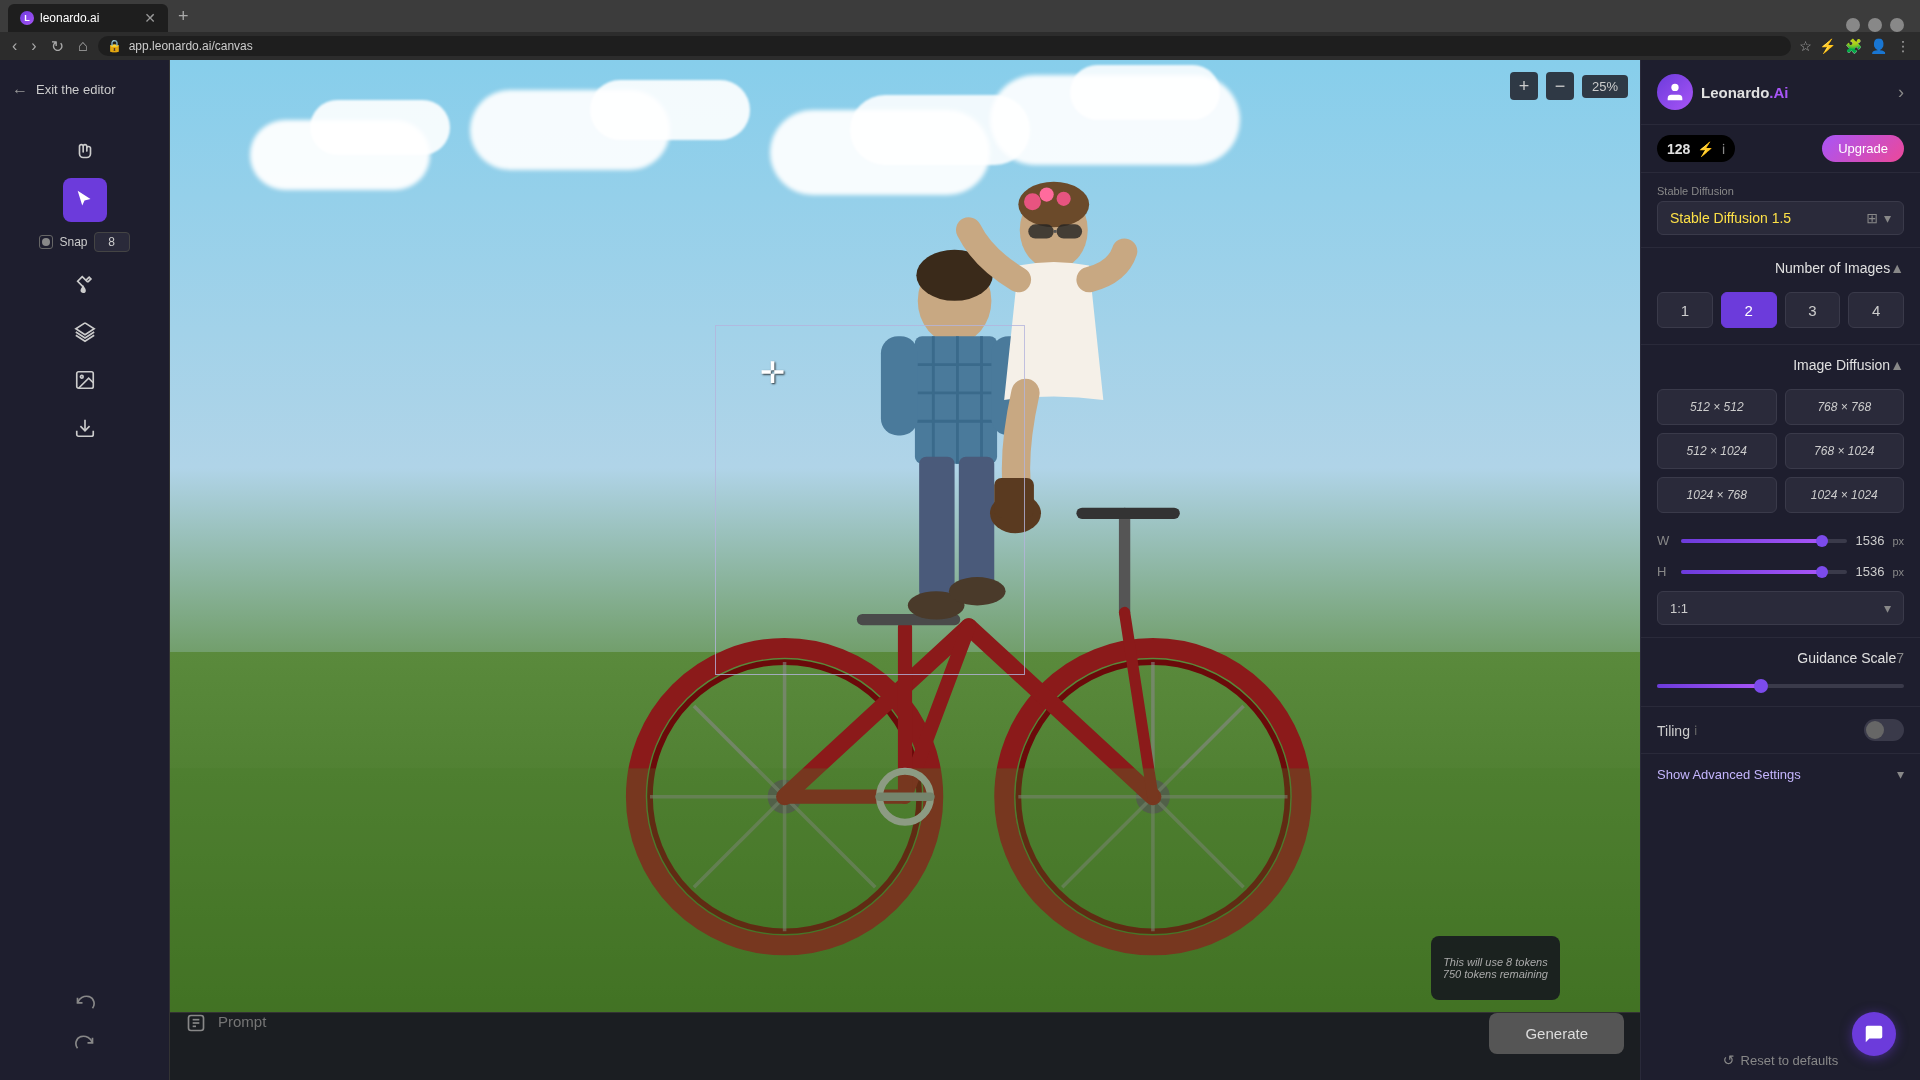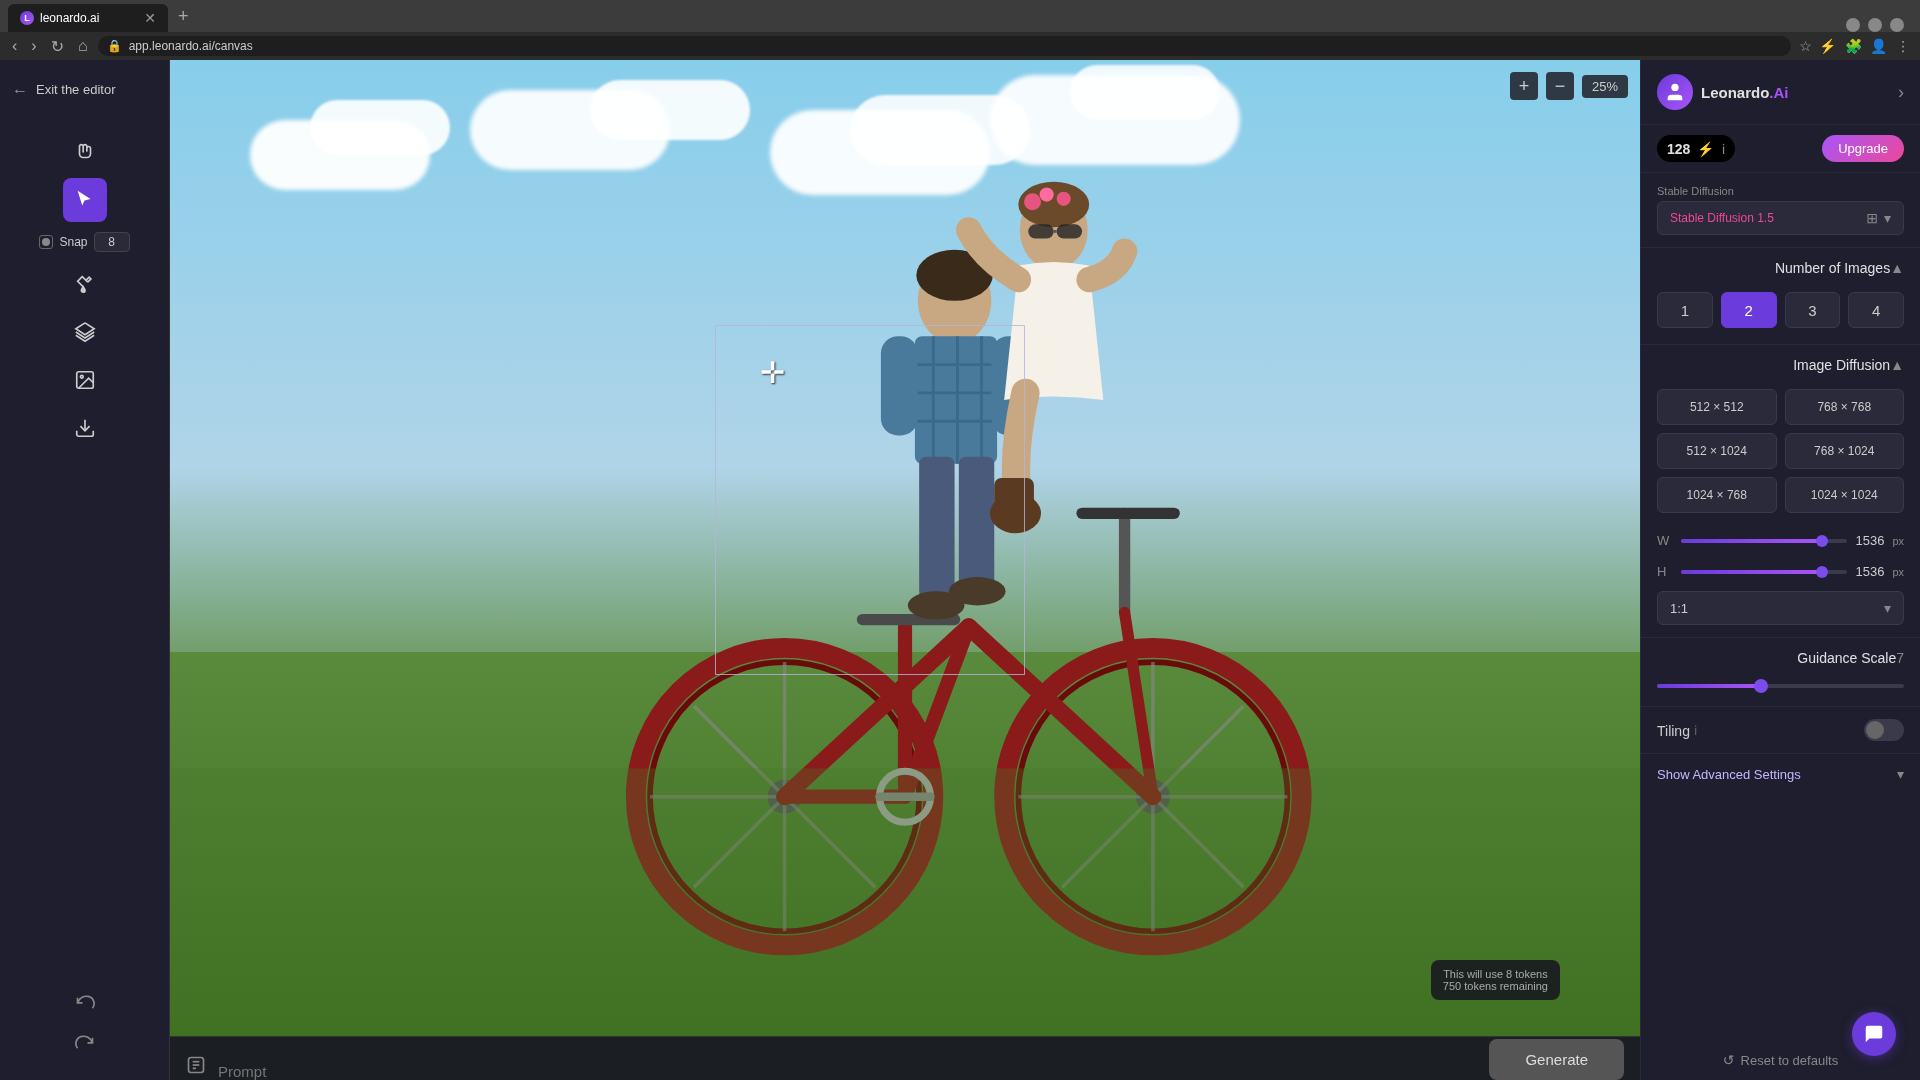--- a/index.html
+++ b/index.html
@@ -85,7 +85,7 @@
     .panel-section { padding: 12px 16px; border-bottom: 1px solid #2a2a3a; }
     .model-label { font-size: 11px; color: #888; margin-bottom: 4px; }
     .model-selector { background: #2a2a3a; border: 1px solid #3a3a4a; border-radius: 6px; padding: 8px 12px; display: flex; align-items: center; justify-content: space-between; cursor: pointer; }
-    .model-name { font-size: 12px; color: #ec4899; }
+    .model-name { font-size: 14px; color: #fde047; }
     .model-actions { display: flex; align-items: center; gap: 6px; }
     .model-icon-btn { color: #888; font-size: 14px; cursor: pointer; }
     .model-dropdown-arrow { color: #888; font-size: 14px; }

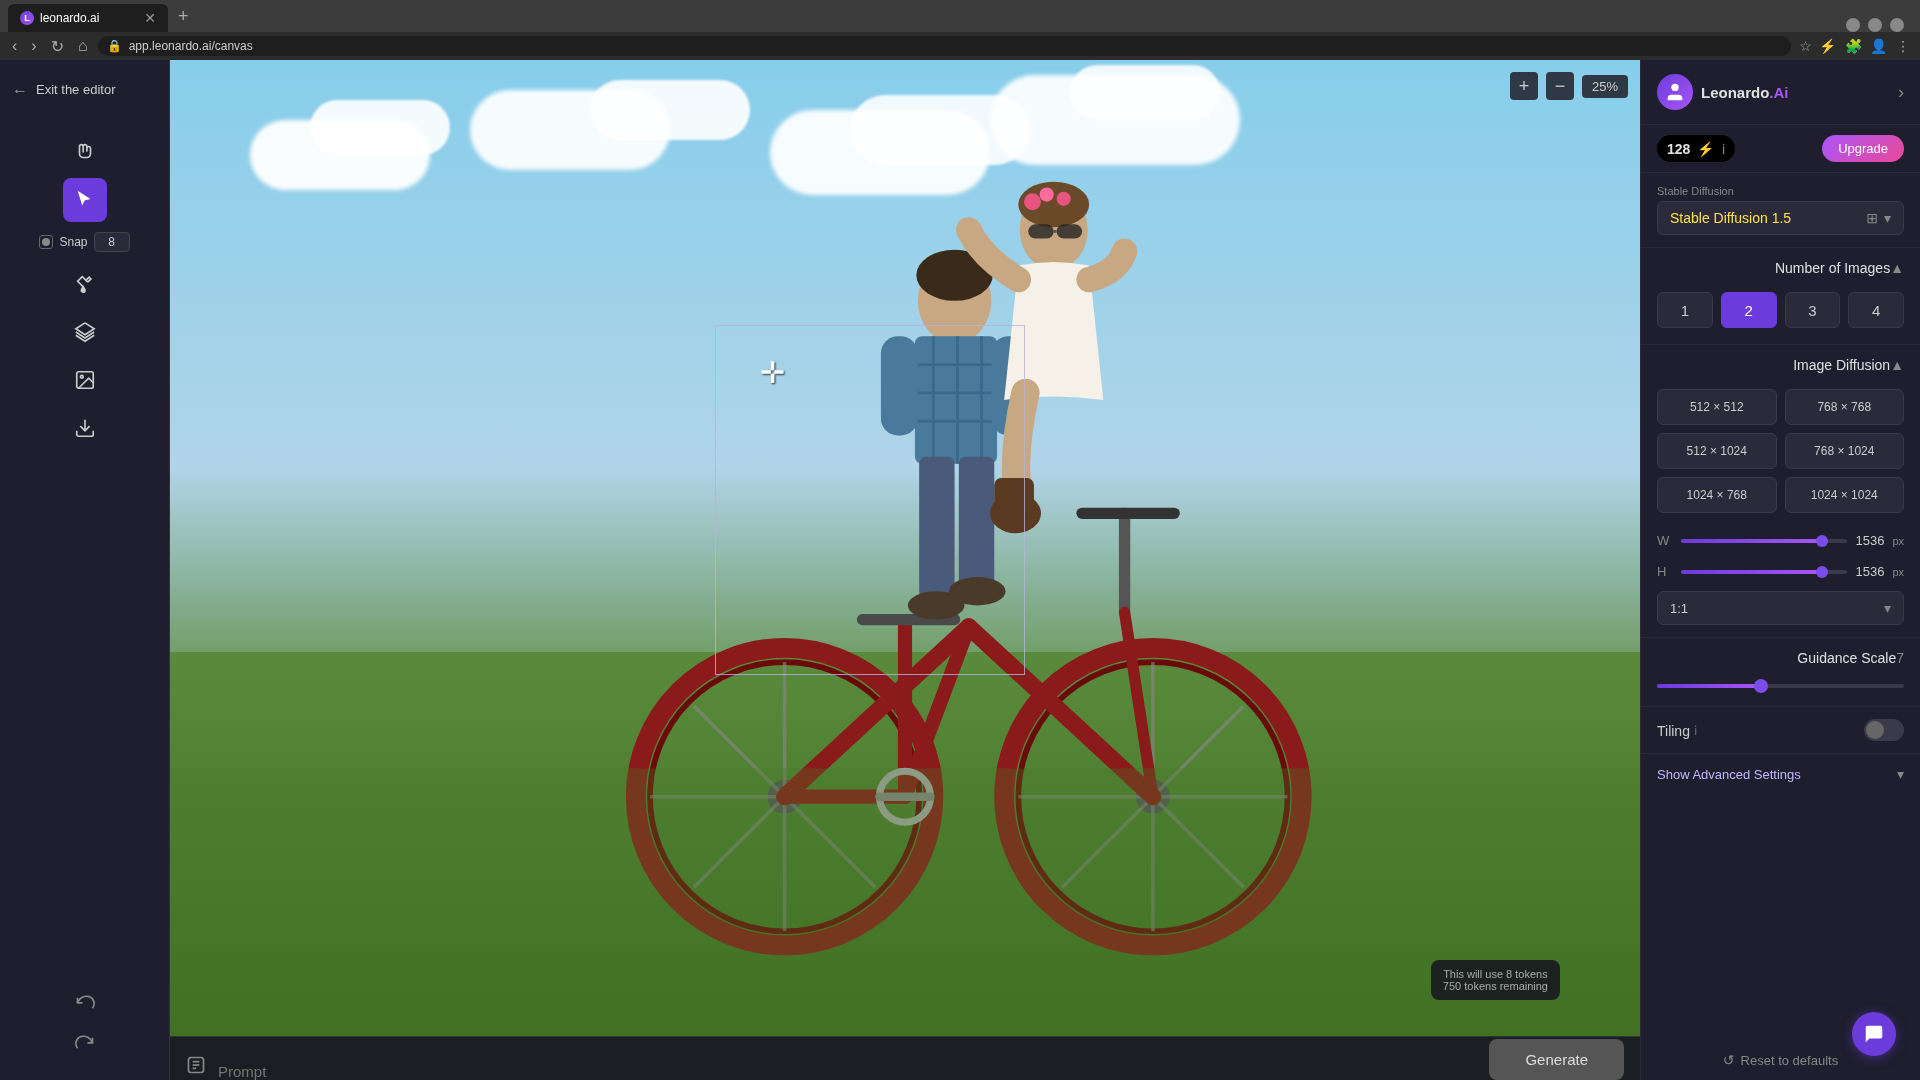--- a/index.html
+++ b/index.html
@@ -103,7 +103,7 @@
 
     
     .dimensions-grid { padding: 4px 16px 12px; display: grid; grid-template-columns: 1fr 1fr; gap: 8px; }
-    .dim-btn { height: 36px; border-radius: 6px; display: flex; align-items: center; justify-content: center; font-size: 12px; cursor: pointer; border: 1px solid #3a3a4a; background: #2a2a3a; color: #ccc; }
+    .dim-btn { height: 36px; border-radius: 6px; display: flex; align-items: center; justify-content: center; font-size: 12px; cursor: pointer; border: 1px solid #3a3a4a; background: #2a2a3a; color: #ccc; font-style: italic; }
 
     
     .slider-row { padding: 6px 16px; }

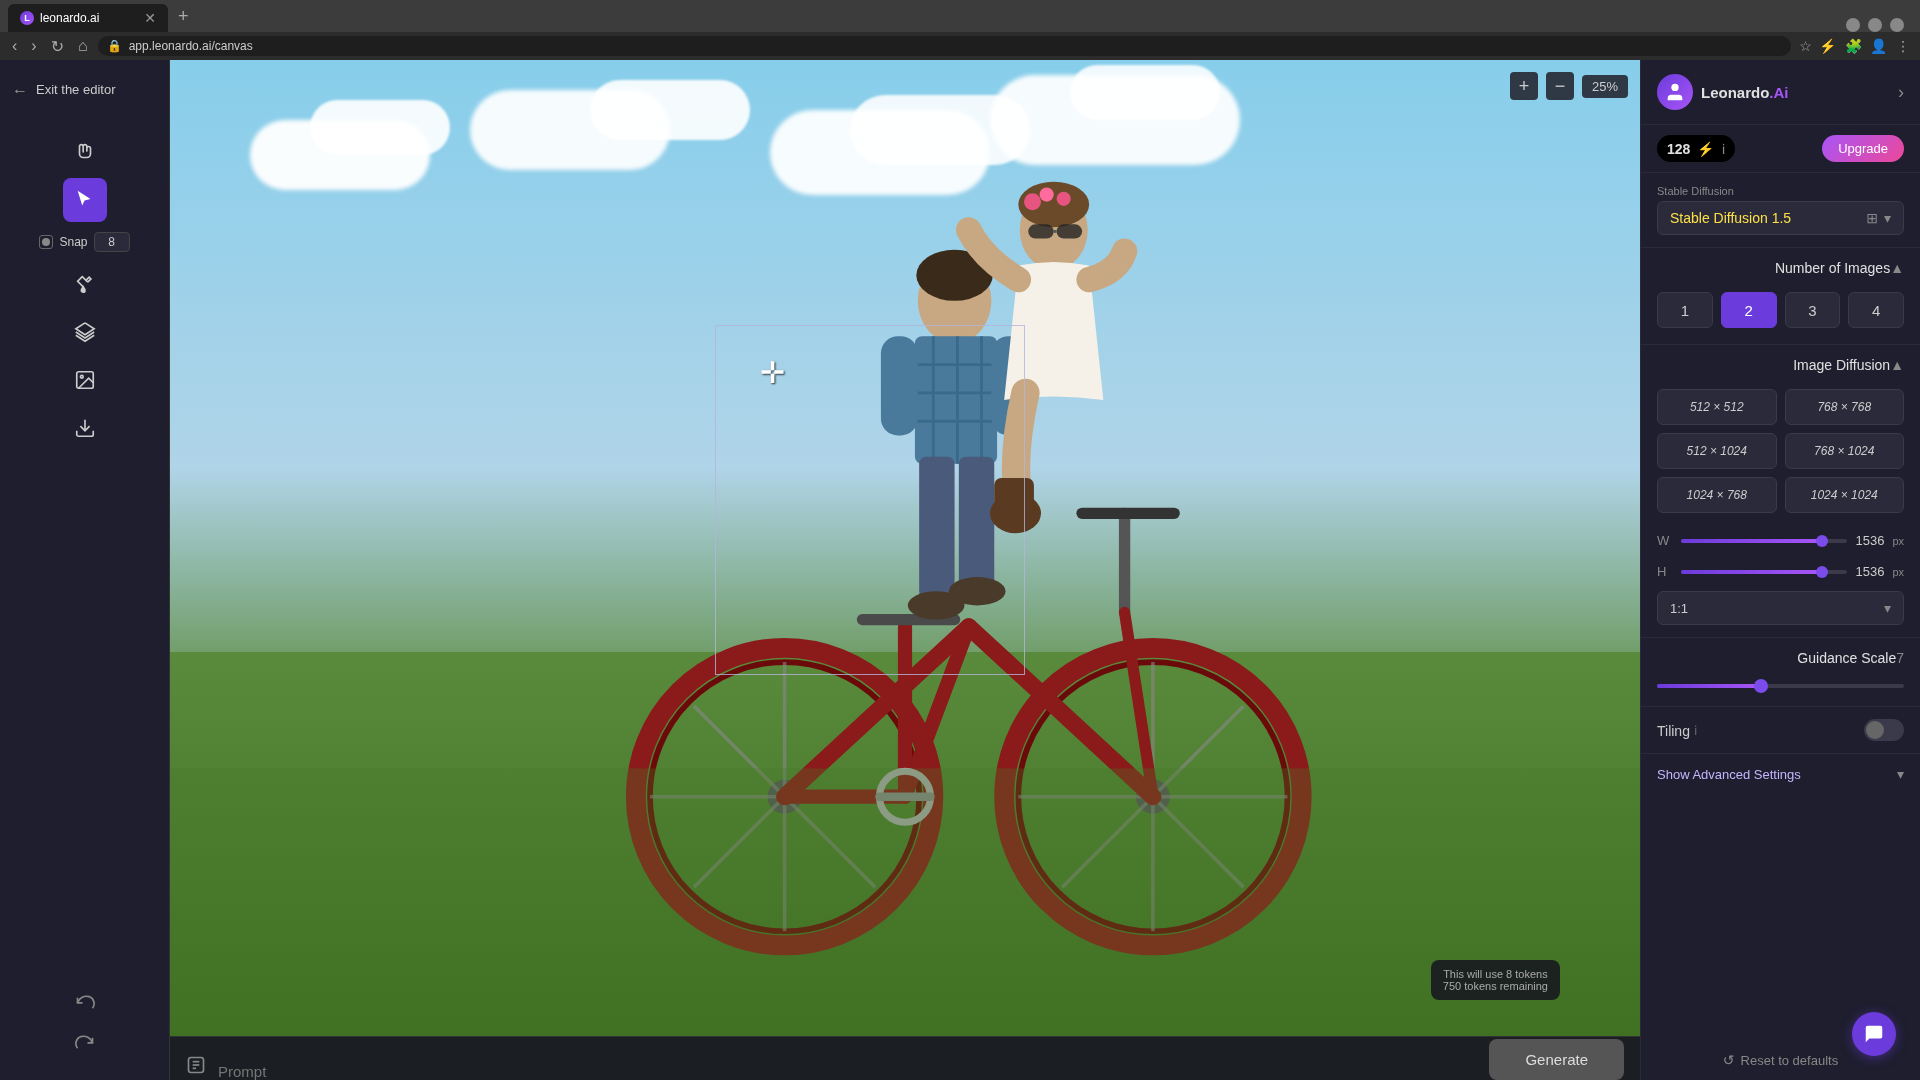--- a/index.html
+++ b/index.html
@@ -58,7 +58,7 @@
     .generate-btn { background: #555; color: #ddd; border: none; border-radius: 8px; padding: 12px 36px; font-size: 15px; cursor: pointer; font-weight: 500; }
 
     
-    .token-warning { position: absolute; bottom: 80px; right: 80px; background: rgba(20,20,30,0.85); border-radius: 8px; padding: 8px 12px; font-size: 11px; color: #aaa; text-align: center; }
+    .token-warning { position: absolute; bottom: 80px; right: 80px; background: rgba(20,20,30,0.85); border-radius: 8px; padding: 20px 12px; font-size: 11px; color: #aaa; text-align: center; font-style: italic; }
 
     
     .right-panel { width: 280px; background: #1e1e2e; border-left: 1px solid #2a2a3a; overflow-y: auto; display: flex; flex-direction: column; }

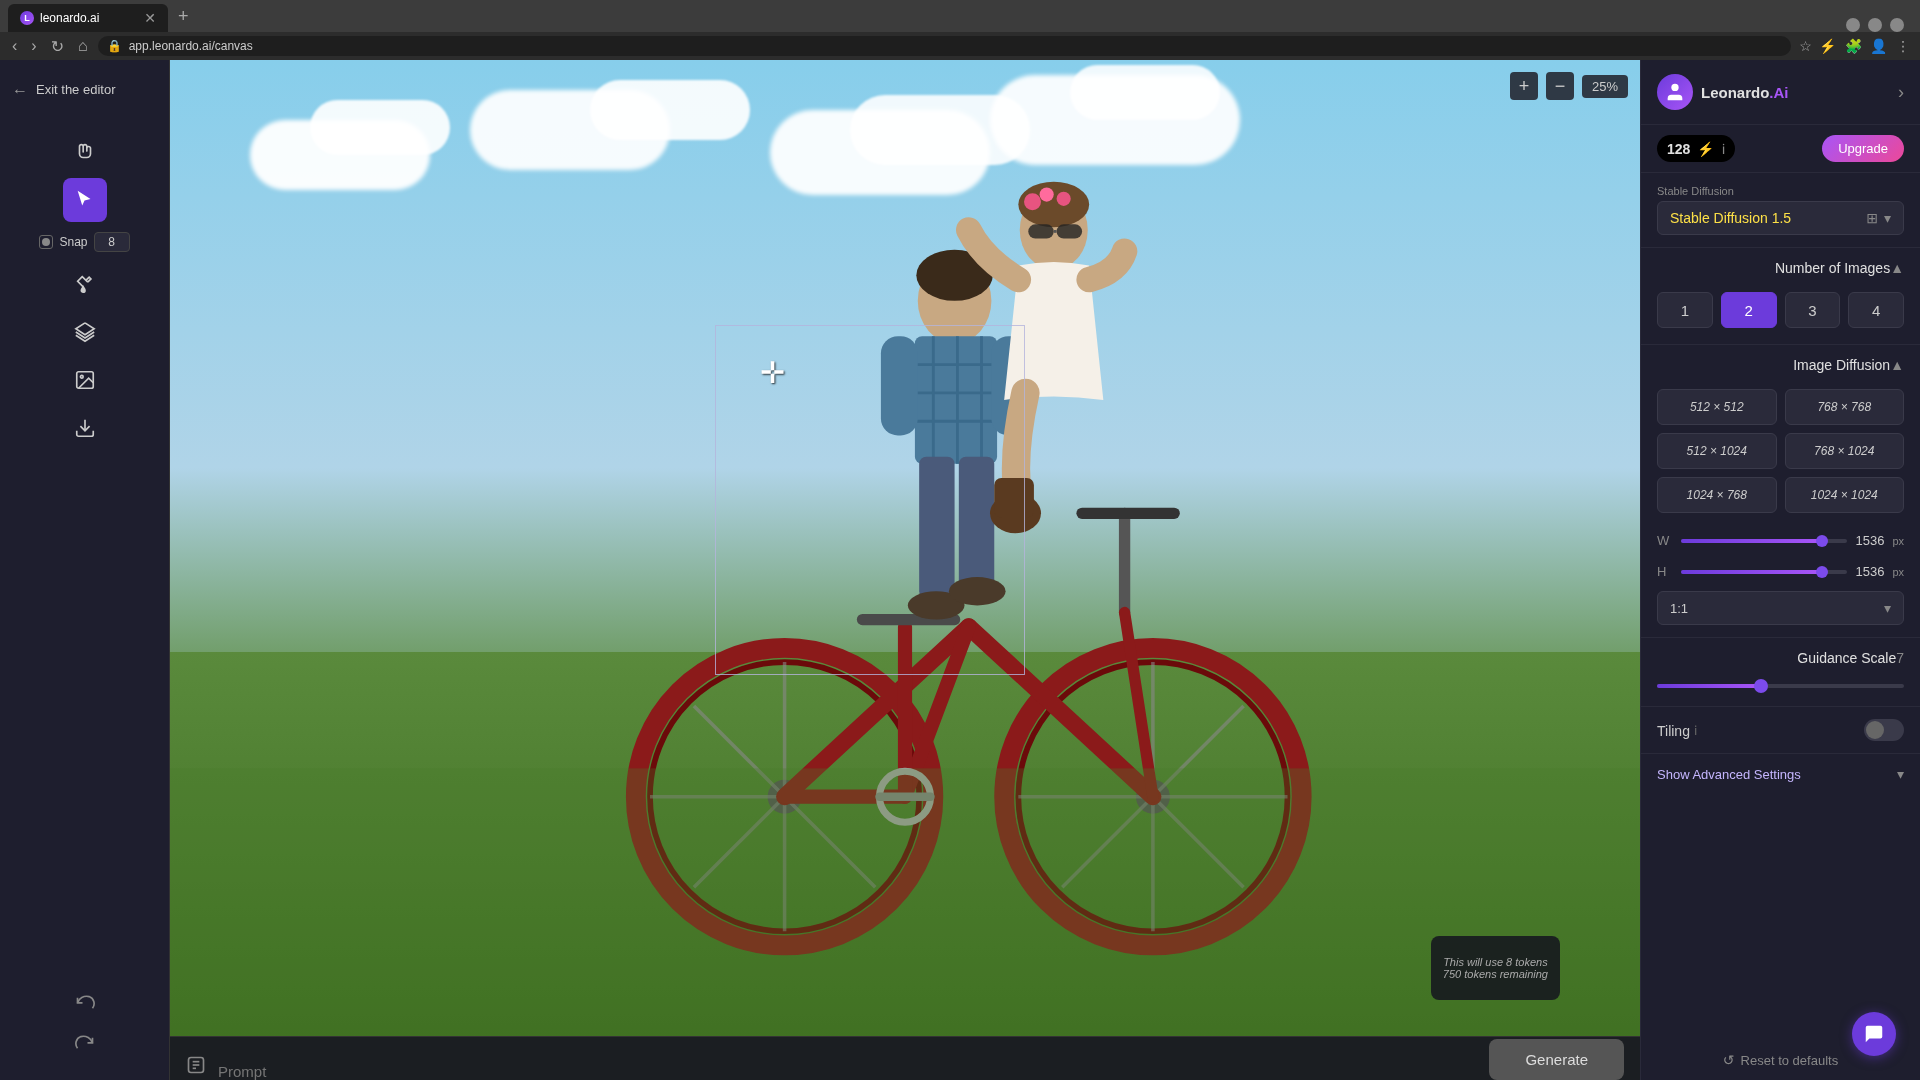--- a/index.html
+++ b/index.html
@@ -52,7 +52,7 @@
     .zoom-level { background: rgba(30,30,40,0.85); border-radius: 4px; padding: 4px 10px; color: #ccc; font-size: 13px; }
 
     
-    .prompt-bar { position: absolute; bottom: 0; left: 0; right: 0; height: 44px; background: rgba(25,25,35,0.95); display: flex; align-items: flex-end; padding: 0 16px; gap: 12px; border-top: 1px solid #333; z-index: 10; }
+    .prompt-bar { position: absolute; bottom: 0; left: 0; right: 0; height: 68px; background: rgba(25,25,35,0.95); display: flex; align-items: flex-start; padding: 0 16px; gap: 12px; border-top: 1px solid #333; z-index: 10; }
     .prompt-icon { color: #888; font-size: 18px; }
     .prompt-input { flex: 1; background: transparent; border: none; outline: none; color: #888; font-size: 15px; }
     .generate-btn { background: #555; color: #ddd; border: none; border-radius: 8px; padding: 12px 36px; font-size: 15px; cursor: pointer; font-weight: 500; }

